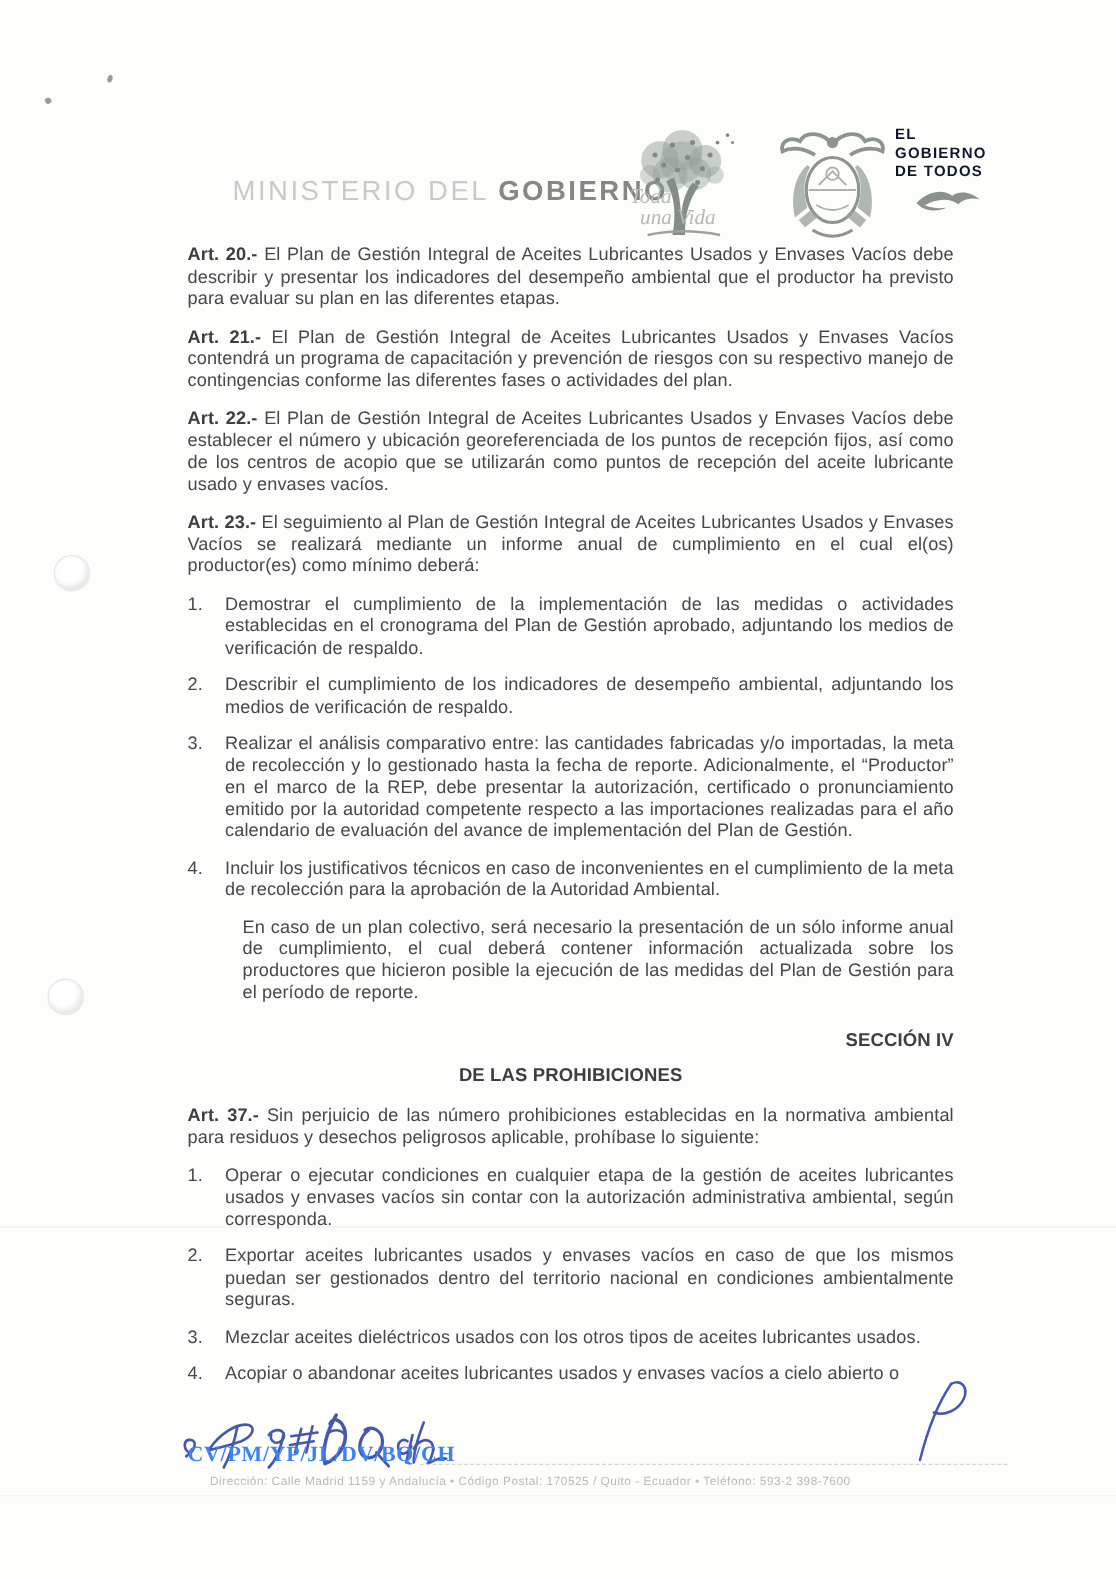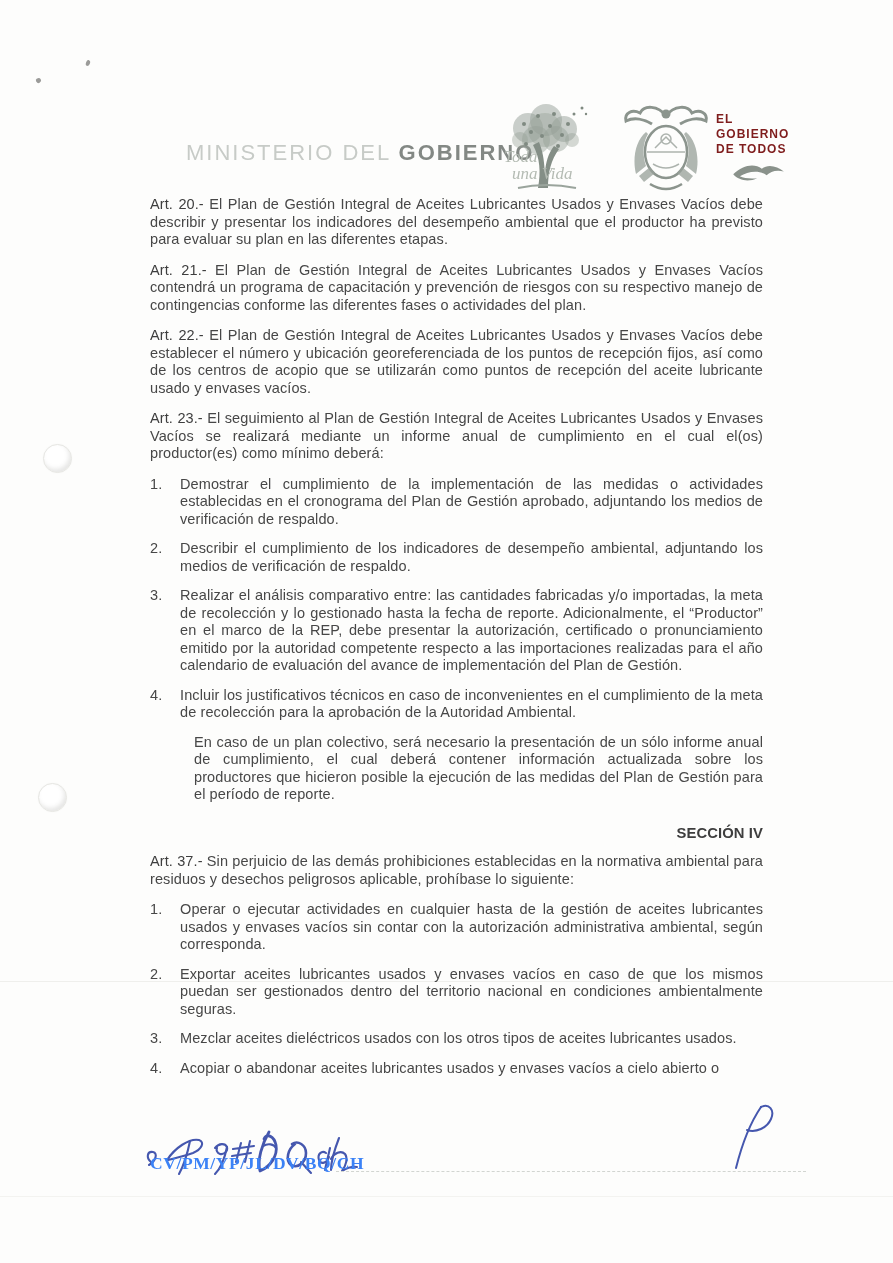--- a/index.html
+++ b/index.html
@@ -23,9 +23,9 @@
   .tree-logo { position: absolute; left: 498px; top: 2px; }
   .arms-logo { position: absolute; left: 620px; top: 0; }
   .gov-wordmark {
-    position: absolute; left: 716px; top: 12px; width: 75px;
+    position: absolute; left: 716px; top: 0; width: 75px;
     font-size: 12px; font-weight: 700; letter-spacing: 1px;
-    color: #7f1d1d; line-height: 15px;
+    color: #0f172a; line-height: 15px;
   }
   .gov-wordmark span { display: block; }
   .gov-bird { margin-top: 4px; margin-left: 14px; }

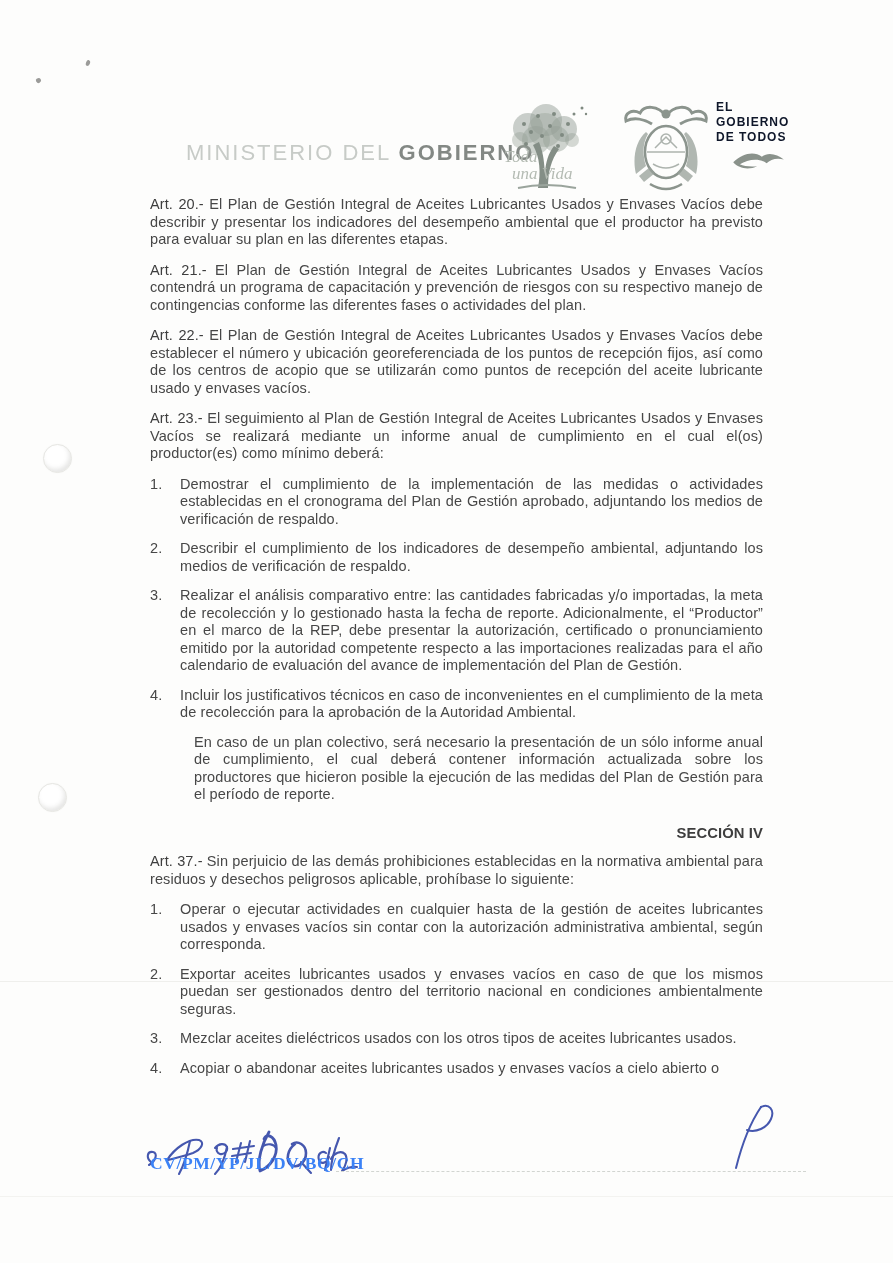--- a/index.html
+++ b/index.html
@@ -37,7 +37,7 @@
     letter-spacing: 0.1px;
   }
   .para { margin: 0 0 13px 0; }
-  .art-label { font-weight: 400; color: #3e3e3e; }
+  .art-label { font-weight: 700; color: #3e3e3e; }
   .oitem { display: flex; margin: 0 0 12px 0; }
   .oitem .num { flex: 0 0 30px; }
   .oitem .itext { flex: 1; text-align: justify; }

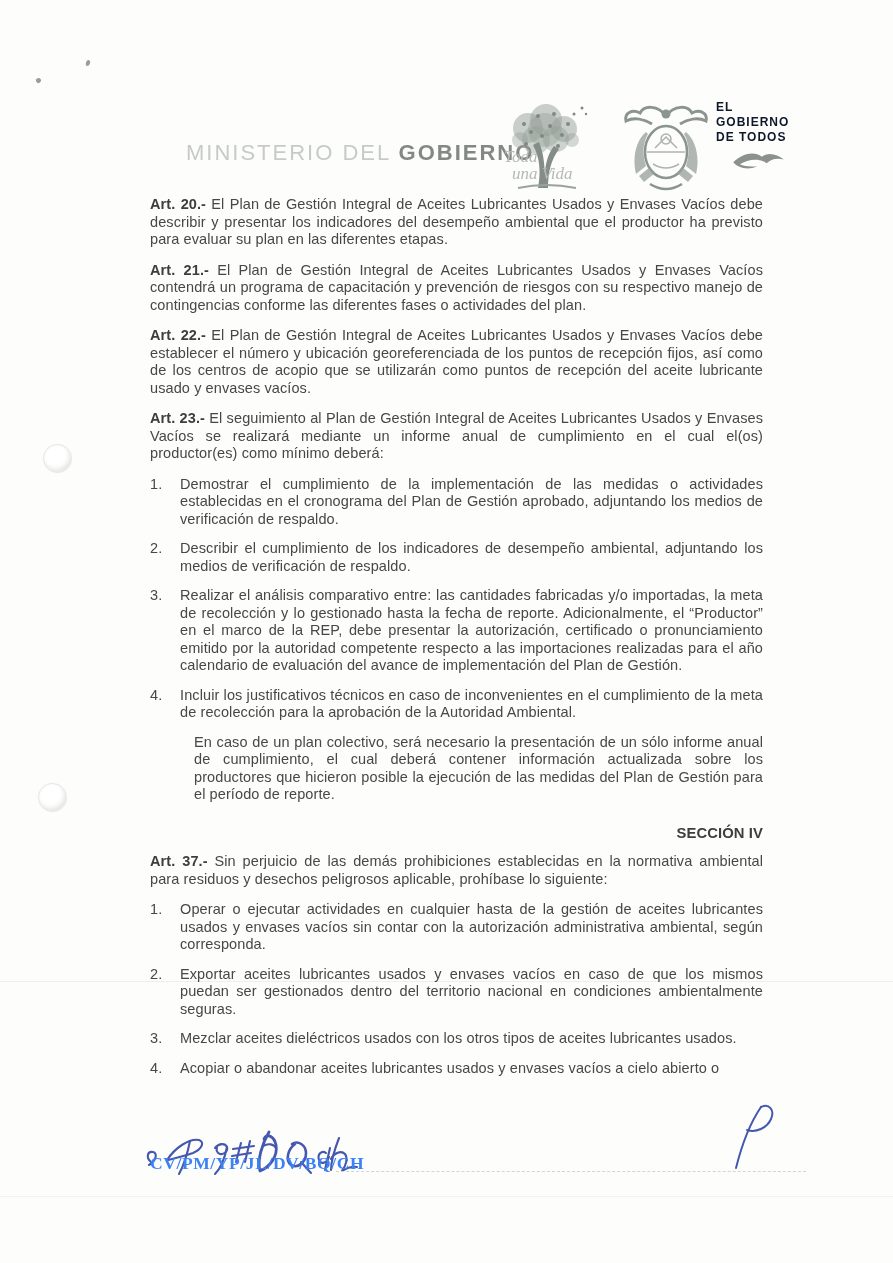--- a/index.html
+++ b/index.html
@@ -207,6 +207,7 @@
     <p class="note">En caso de un plan colectivo, será necesario la presentación de un sólo informe anual de cumplimiento, el cual deberá contener información actualizada sobre los productores que hicieron posible la ejecución de las medidas del Plan de Gestión para el período de reporte.</p>
 
     <h3 class="sec-title" style="font-size:14.8px;">SECCIÓN IV</h3>
+    <h3 class="sec-sub" style="font-size:14.8px;">DE LAS PROHIBICIONES</h3>
 
     <p class="para">
       <span class="art-label">Art. 37.-</span>

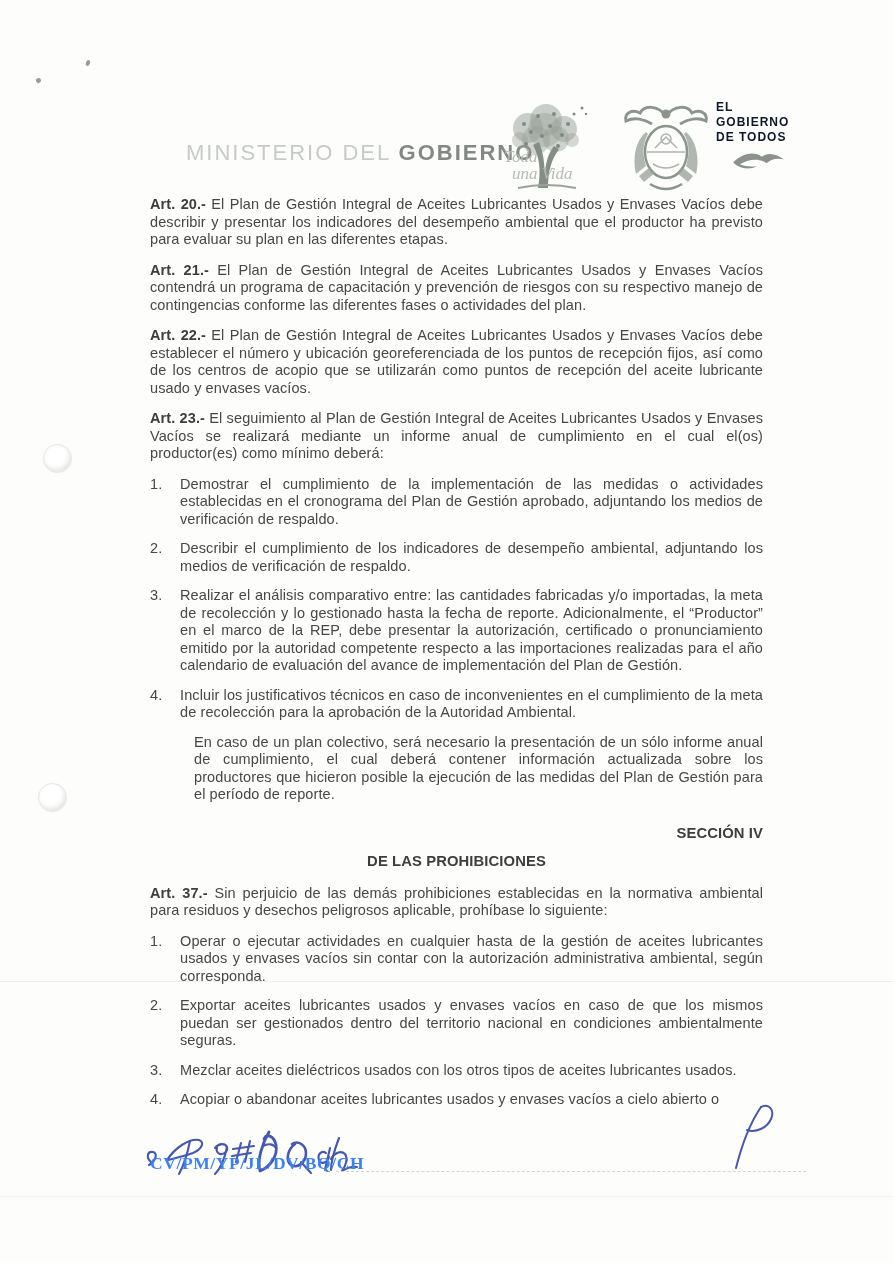--- a/index.html
+++ b/index.html
@@ -211,7 +211,7 @@
 
     <p class="para">
       <span class="art-label">Art. 37.-</span>
-      <span>Sin perjuicio de las demás prohibiciones establecidas en la normativa ambiental para residuos y desechos peligrosos aplicable, prohíbase lo siguiente:</span>
+      <span>Sin perjuicio de las número prohibiciones establecidas en la normativa ambiental para residuos y desechos peligrosos aplicable, prohíbase lo siguiente:</span>
     </p>
 
     <div class="oitem">

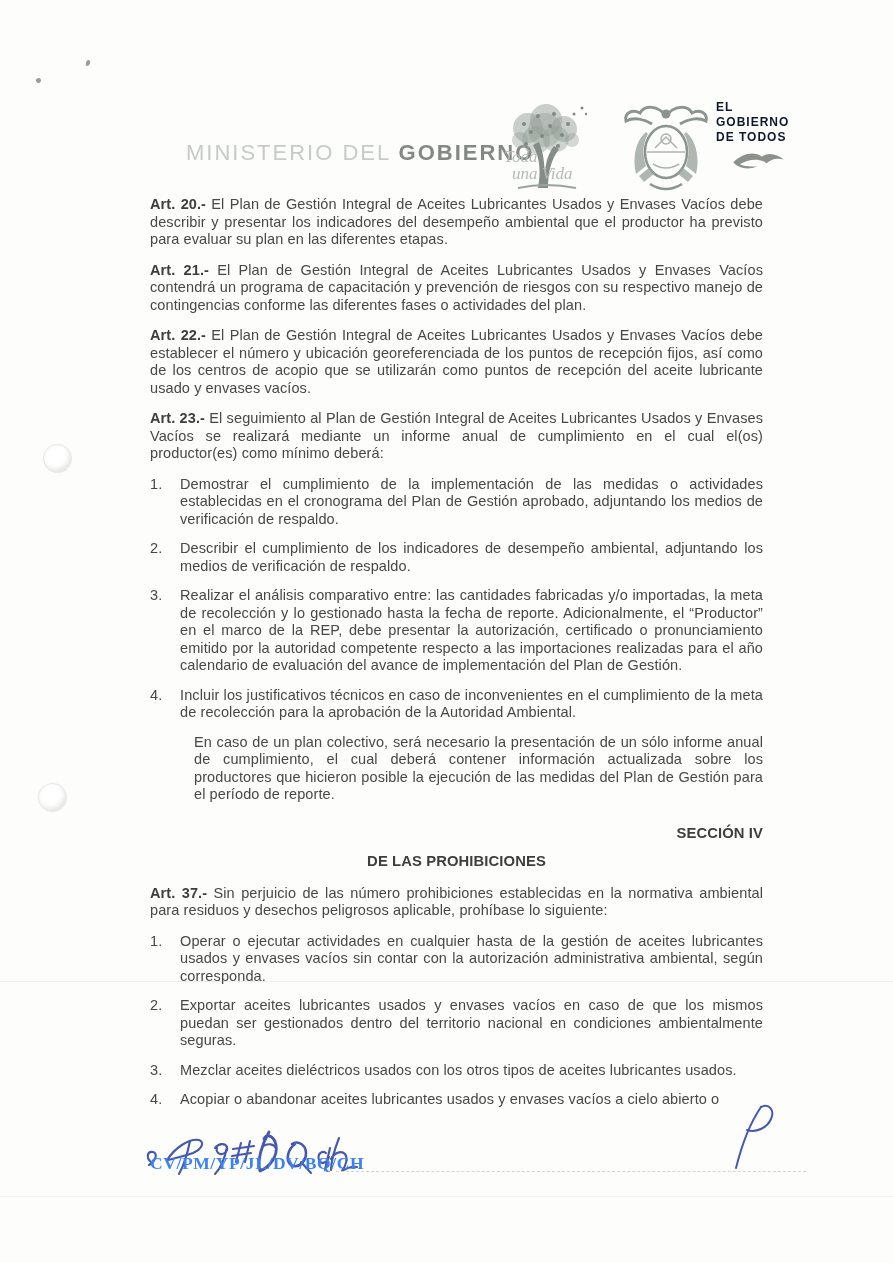--- a/index.html
+++ b/index.html
@@ -216,7 +216,7 @@
 
     <div class="oitem">
       <span class="num">1.</span>
-      <span class="itext">Operar o ejecutar actividades en cualquier hasta de la gestión de aceites lubricantes usados y envases vacíos sin contar con la autorización administrativa ambiental, según corresponda.</span>
+      <span class="itext">Operar o ejecutar condiciones en cualquier etapa de la gestión de aceites lubricantes usados y envases vacíos sin contar con la autorización administrativa ambiental, según corresponda.</span>
     </div>
     <div class="oitem">
       <span class="num">2.</span>

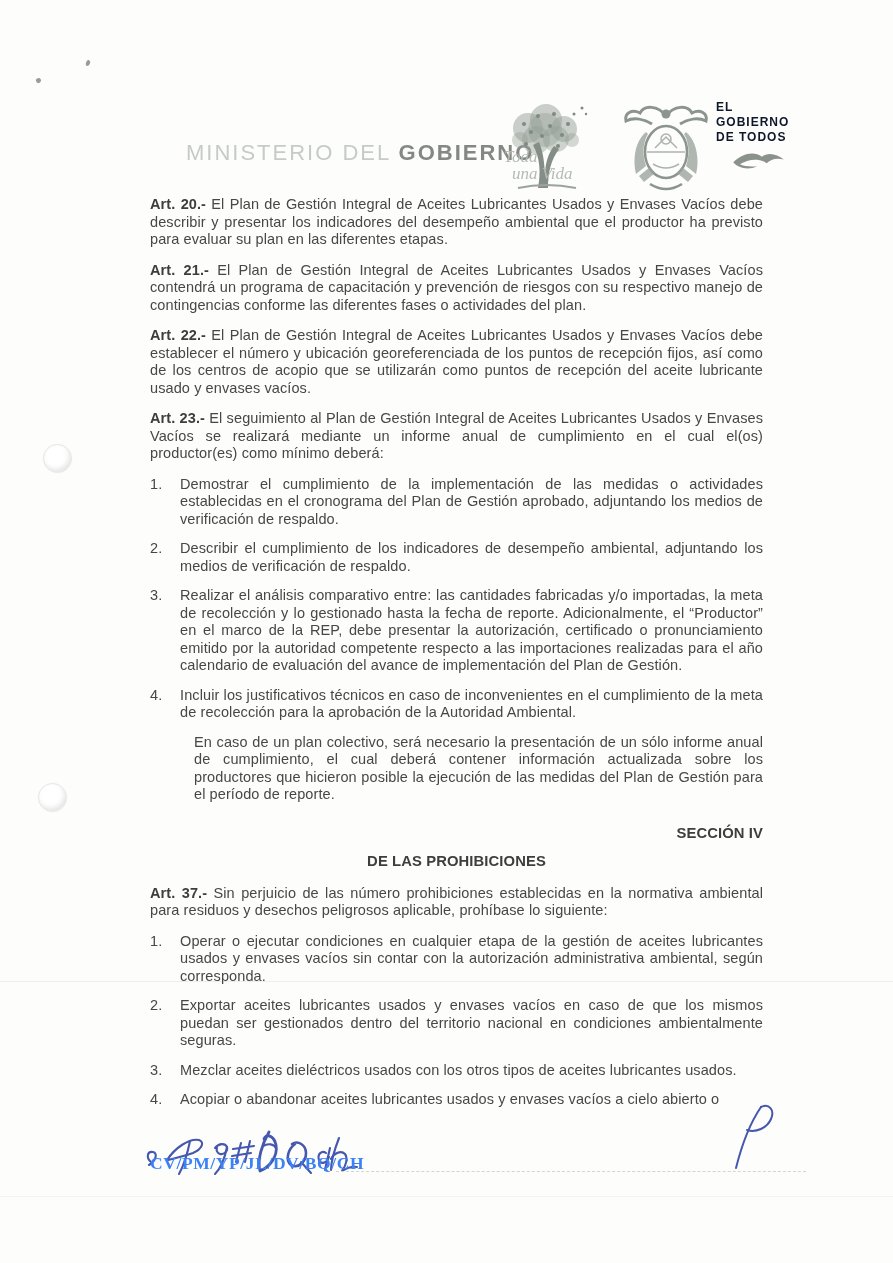--- a/index.html
+++ b/index.html
@@ -264,6 +264,7 @@
 
   <div class="initials">CV/PM/YP/JL/DV/BQ/CH</div>
   <div class="sig-dashes"></div>
+  <div class="footer-address">Dirección: Calle Madrid 1159 y Andalucía   •   Código Postal: 170525 / Quito - Ecuador   •   Teléfono: 593-2 398-7600</div>
 
 </div>
 

